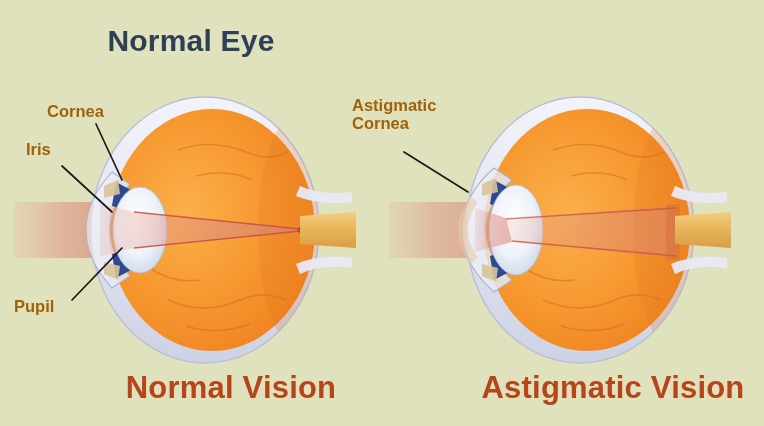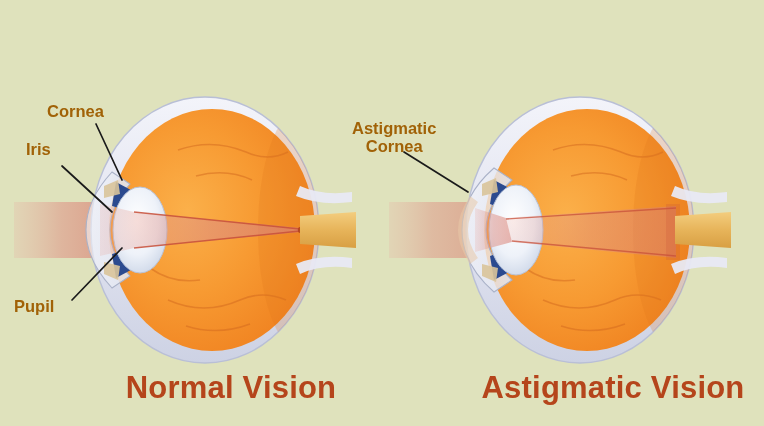--- a/index.html
+++ b/index.html
@@ -202,6 +202,7 @@
   </svg>
 
   <div class="panel" id="panel-normal">
+    <div class="eye-title">Normal Eye</div>
     <div class="vision-caption">Normal Vision</div>
   </div>
 

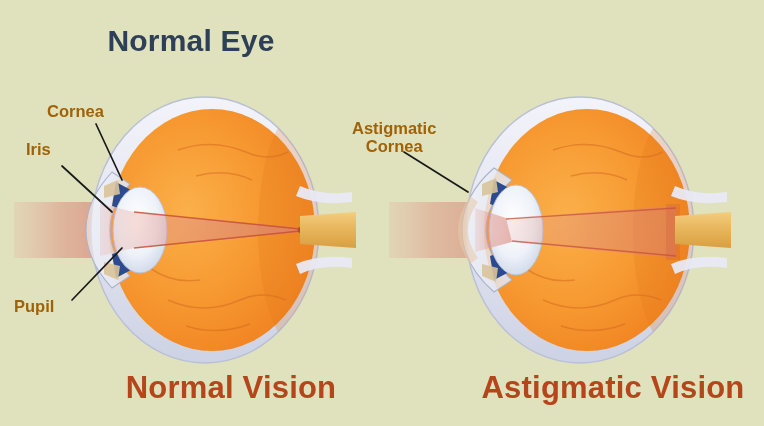--- a/index.html
+++ b/index.html
@@ -51,7 +51,7 @@
   #label-cornea{left:47px;top:102px;}
   #label-iris{left:26px;top:140px;}
   #label-pupil{left:14px;top:297px;}
-  #label-astig-cornea{left:352px;top:119px;text-align:center;}
+  #label-astig-cornea{left:352px;top:96px;text-align:left;}
 
   svg.art{position:absolute;left:0;top:0;width:764px;height:426px;overflow:visible;}
 </style>

